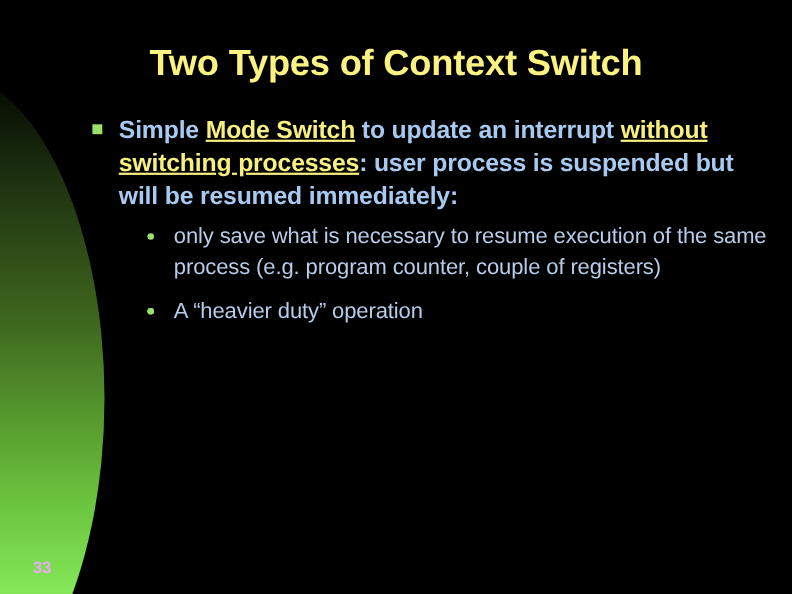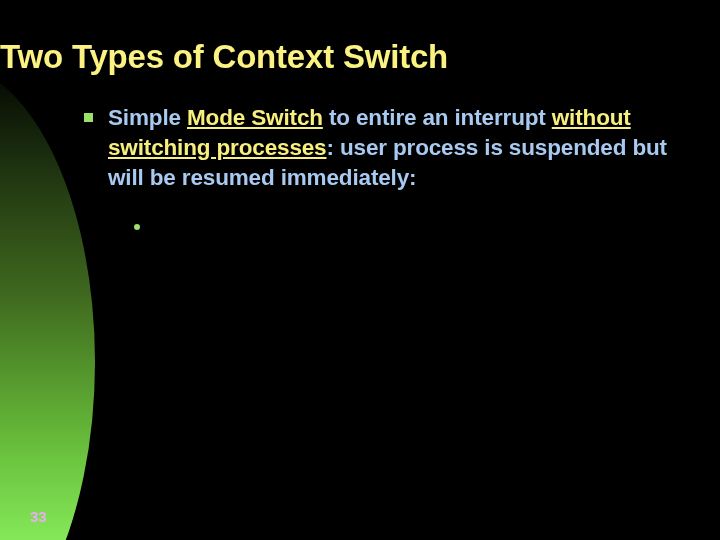--- a/index.html
+++ b/index.html
@@ -70,7 +70,7 @@
     left: 0;
     top: 38px;
     width: 720px;
-    text-align: left;
+    text-align: center;
     font-size: 33px;
     font-weight: bold;
     color: #fbf282;

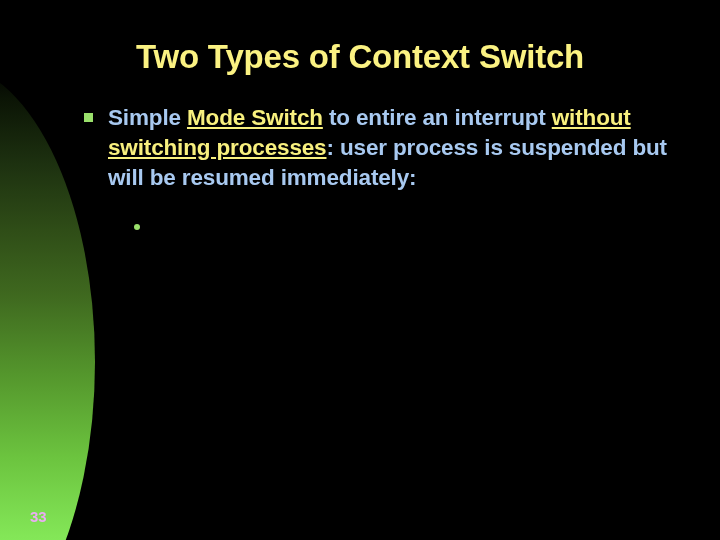--- a/index.html
+++ b/index.html
@@ -157,7 +157,7 @@
 
     <div class="lvl1">
       <span class="sq-bullet"></span>
-      <span class="bl">Simple </span><span class="hl">Mode Switch</span><span class="bl"> to entire an interrupt </span><span class="hl">without switching processes</span><span class="bl">: user process is suspended but will be resumed immediately:</span>
+      <span class="bl">Simple </span><span class="hl">Mode Switch</span><span class="bl"> to update an interrupt </span><span class="hl">without switching processes</span><span class="bl">: user process is suspended but will be resumed immediately:</span>
     </div>
 
     <div class="gap-a"></div>

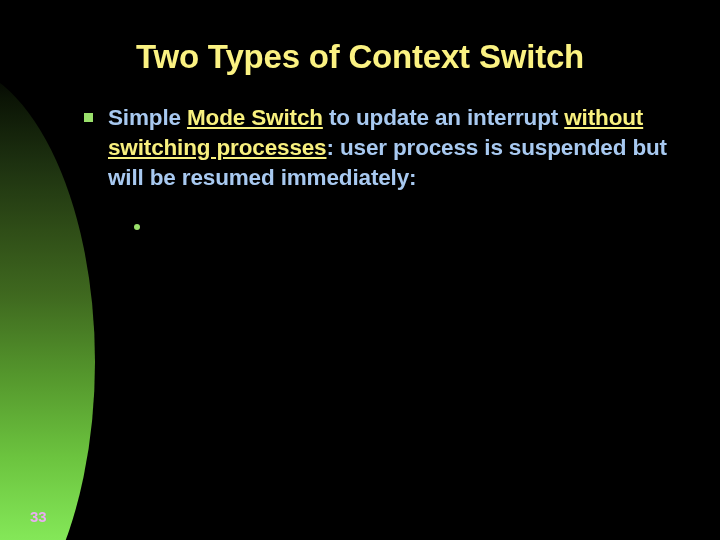--- a/index.html
+++ b/index.html
@@ -162,6 +162,10 @@
 
     <div class="gap-a"></div>
 
+    <div class="lvl2">
+      <span class="dot-bullet"></span>
+      <span>only save what is necessary to resume execution of the same process (e.g. program counter, couple of registers)</span>
+    </div>
 
     <div class="gap-b"></div>
 

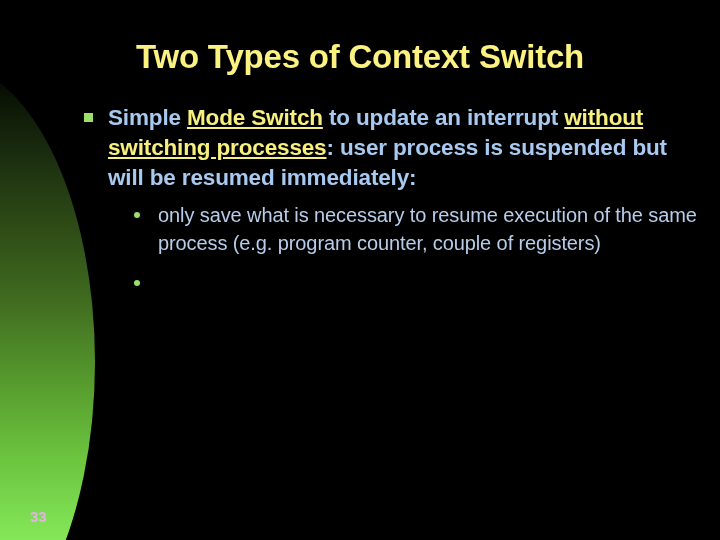--- a/index.html
+++ b/index.html
@@ -176,6 +176,10 @@
       <span class="dot-bullet"></span>
     </div>
 
+    <div class="lvl2">
+      <span class="dot-bullet"></span>
+      <span>A “heavier duty” operation</span>
+    </div>
 
   </div>
 </div>

